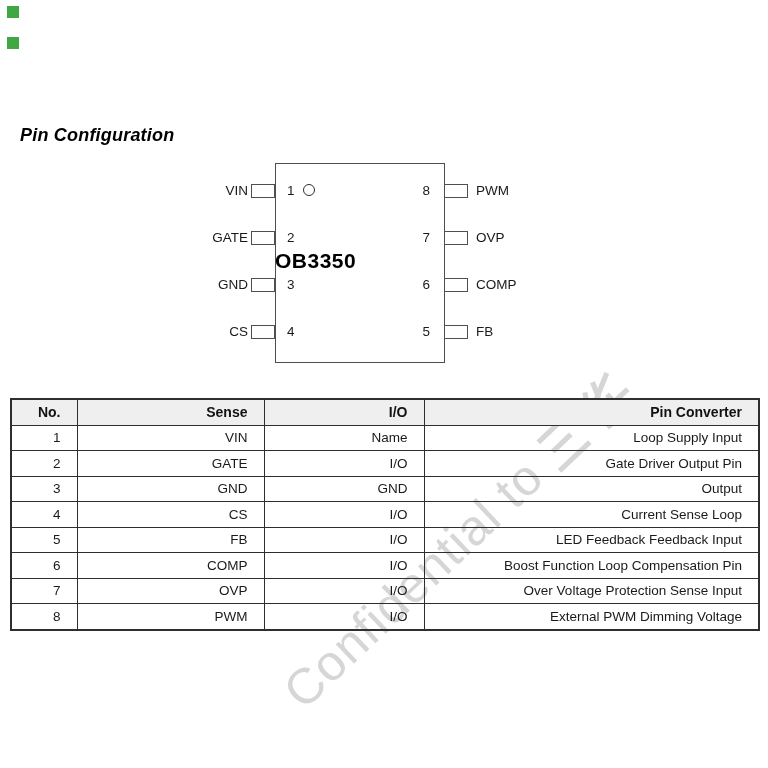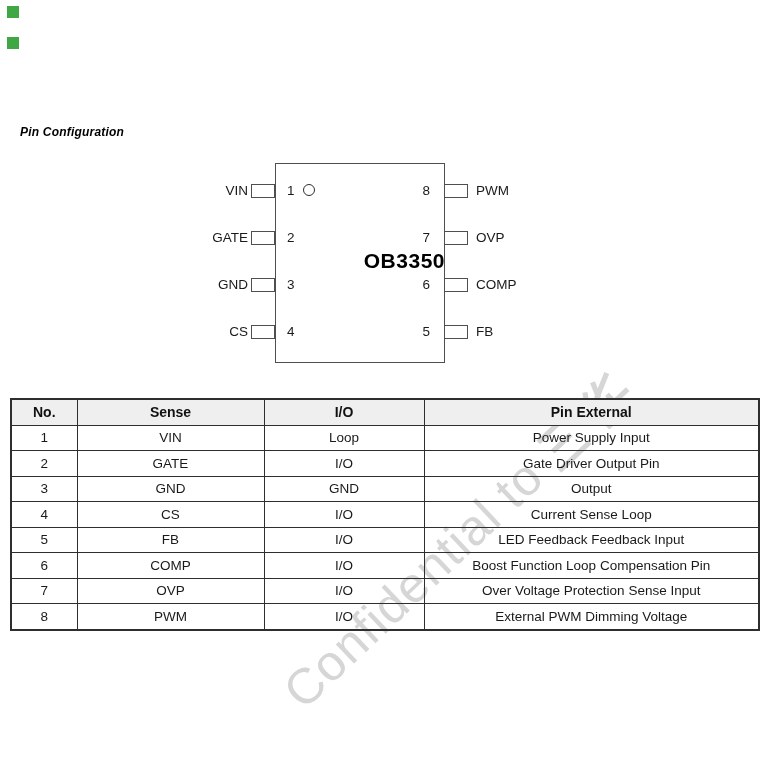--- a/index.html
+++ b/index.html
@@ -18,7 +18,7 @@
   
   .section-title{
     position:absolute;left:20px;top:125px;
-    font-size:12px;font-weight:bold;font-style:italic;color:#000;
+    font-size:18px;font-weight:bold;font-style:italic;color:#000;
     letter-spacing:.2px;white-space:nowrap;z-index:2;
   }
 

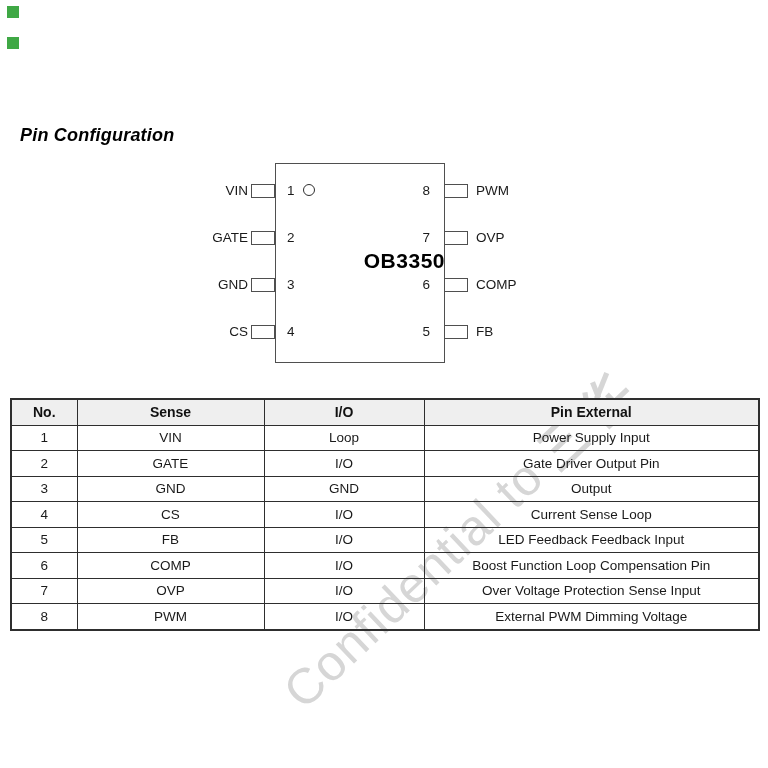--- a/index.html
+++ b/index.html
@@ -38,7 +38,7 @@
     border:1.5px solid #4f4f4f;background:#fff;z-index:2;
   }
   .chip-name{
-    position:absolute;left:275px;top:249px;width:170px;text-align:right;
+    position:absolute;left:275px;top:249px;width:170px;text-align:left;
     font-size:21px;font-weight:bold;letter-spacing:.5px;color:#000;z-index:3;
   }
   .pin1-dot{

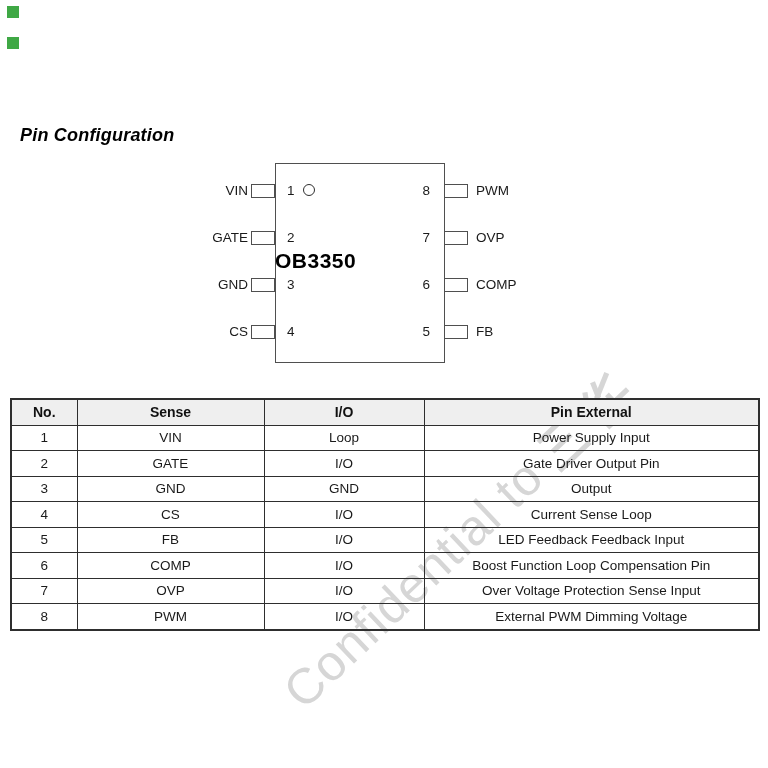--- a/index.html
+++ b/index.html
@@ -61,8 +61,8 @@
     font-size:13.5px;
   }
   .pin-table td,.pin-table th{
-    border:1px solid #2e2e2e;text-align:center;vertical-align:middle;
-    height:24.5px;padding:0 4px;overflow:hidden;white-space:nowrap;
+    border:1px solid #2e2e2e;text-align:right;vertical-align:middle;
+    height:24.5px;padding:0 16px;overflow:hidden;white-space:nowrap;
     background:transparent;
   }
   .pin-table th{background:#efefef;font-weight:bold;font-size:14px;color:#111;}

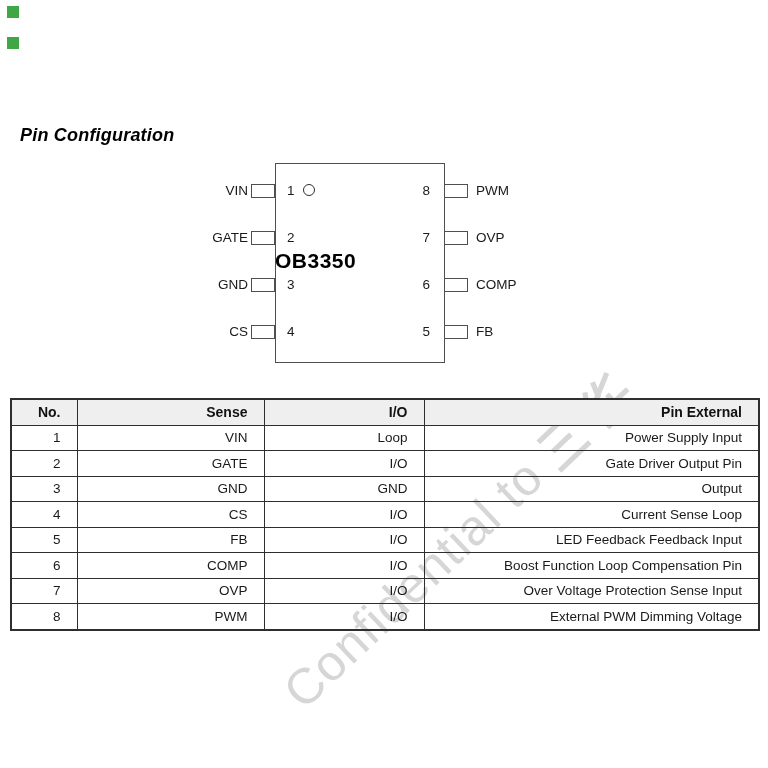--- a/index.html
+++ b/index.html
@@ -145,7 +145,7 @@
     <th>No.</th>
     <th>Sense</th>
     <th>I/O</th>
-    <th>Pin External</th>
+    <th>Pin Converter</th>
   </tr>
   <tr>
     <td>1</td>

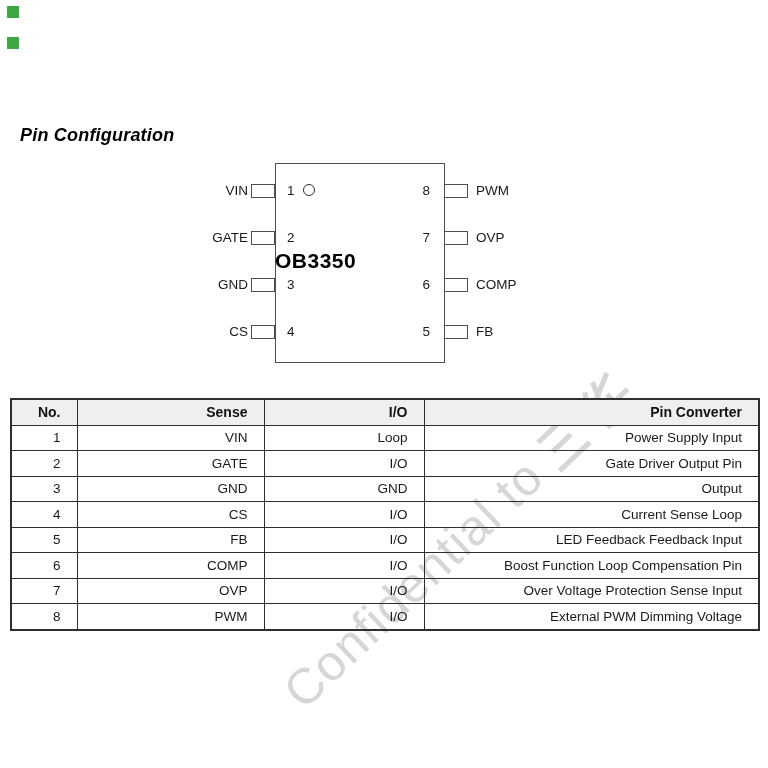--- a/index.html
+++ b/index.html
@@ -150,7 +150,7 @@
   <tr>
     <td>1</td>
     <td>VIN</td>
-    <td>Loop</td>
+    <td>Name</td>
     <td>Power Supply Input</td>
   </tr>
   <tr>

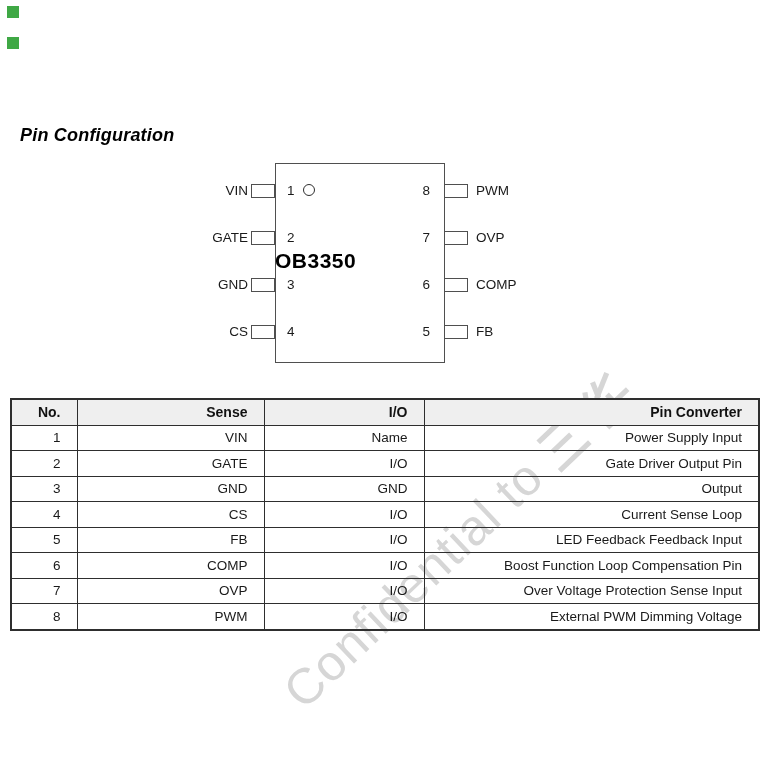--- a/index.html
+++ b/index.html
@@ -151,7 +151,7 @@
     <td>1</td>
     <td>VIN</td>
     <td>Name</td>
-    <td>Power Supply Input</td>
+    <td>Loop Supply Input</td>
   </tr>
   <tr>
     <td>2</td>

